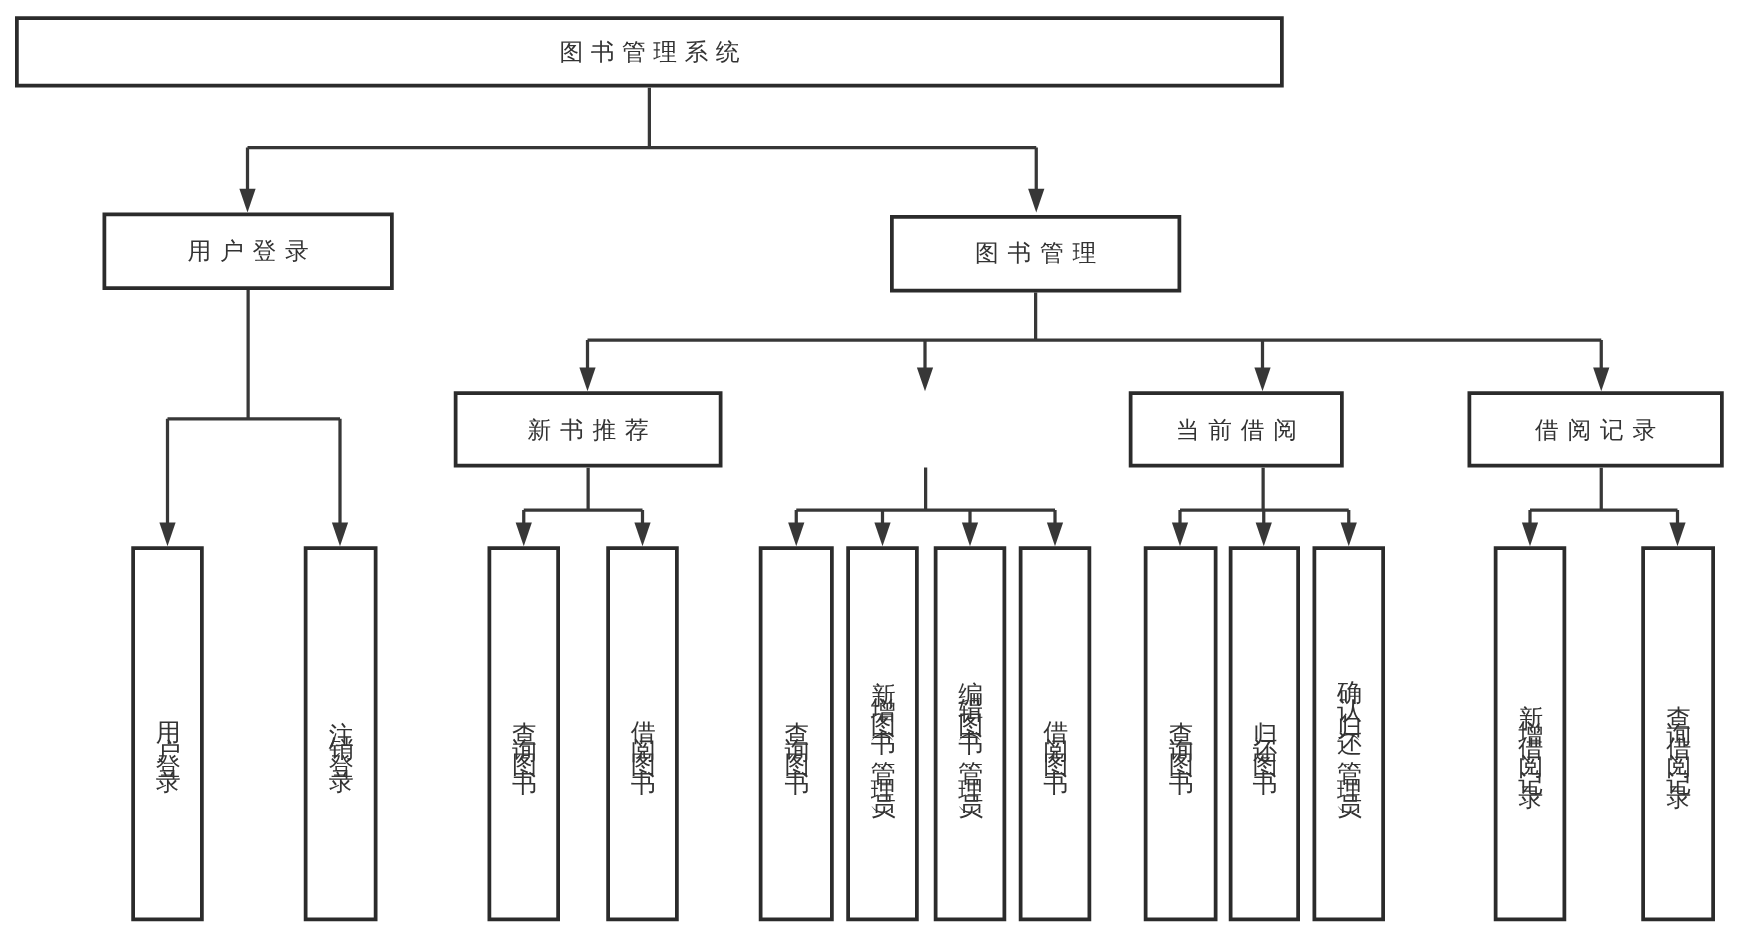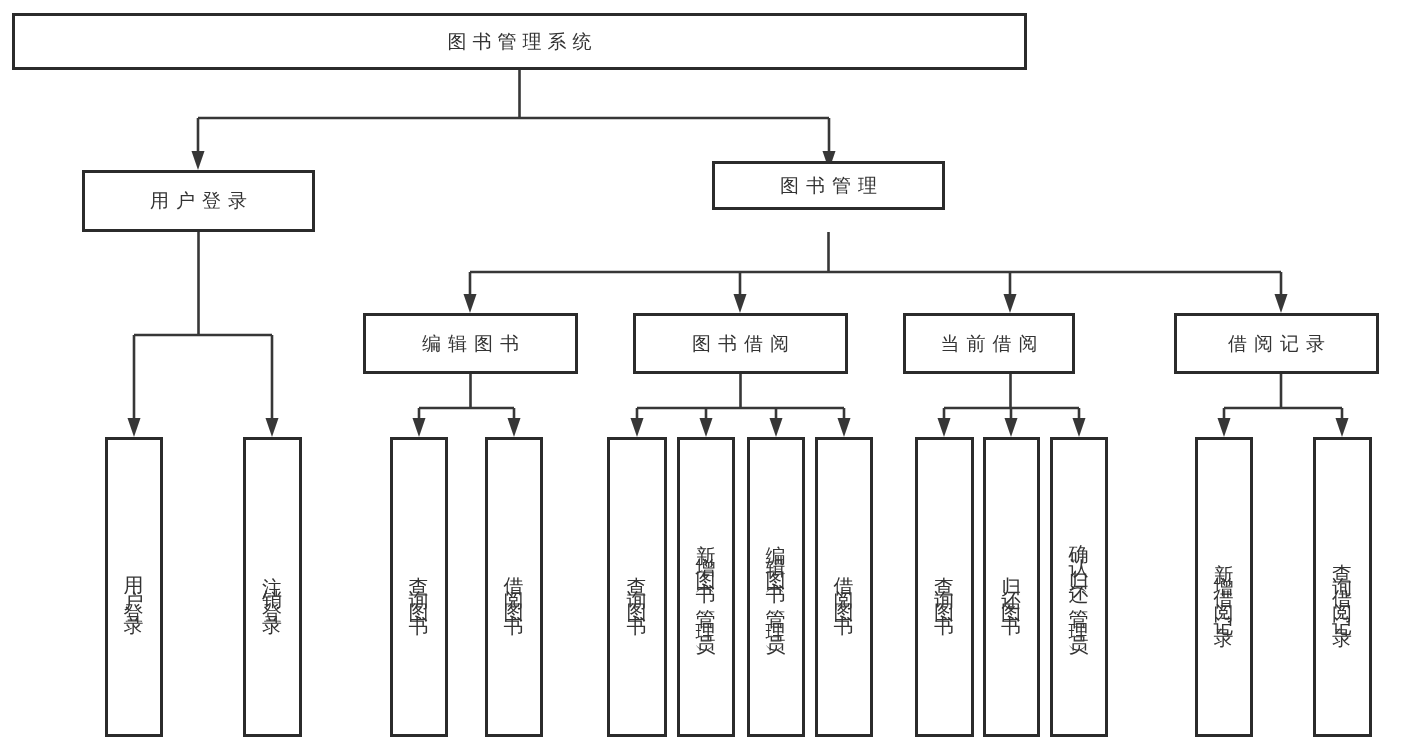--- a/index.html
+++ b/index.html
@@ -158,7 +158,7 @@
   <div class="box hbox" style="left:82px;top:170px;width:233px;height:62px">
     <span>用户登录</span>
   </div>
-  <div class="box hbox" style="left:712px;top:161px;width:233px;height:49px">
+  <div class="box hbox" style="left:712px;top:172px;width:233px;height:62px">
     <span>图书管理</span>
   </div>
 

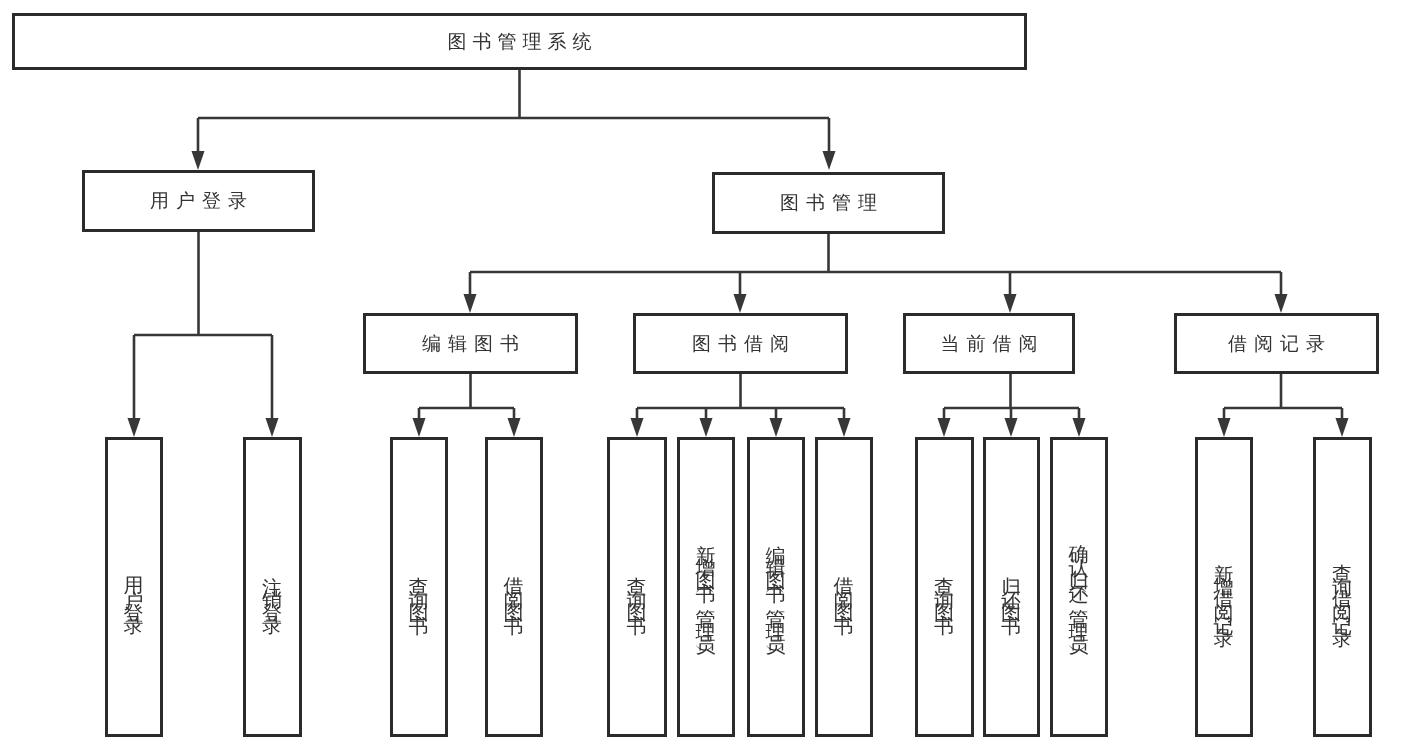--- a/index.html
+++ b/index.html
@@ -163,7 +163,7 @@
   </div>
 
   <div class="box hbox" style="left:363px;top:313px;width:215px;height:61px">
-    <span>编辑图书</span>
+    <span>新书推荐</span>
   </div>
   <div class="box hbox" style="left:633px;top:313px;width:215px;height:61px">
     <span>图书借阅</span>

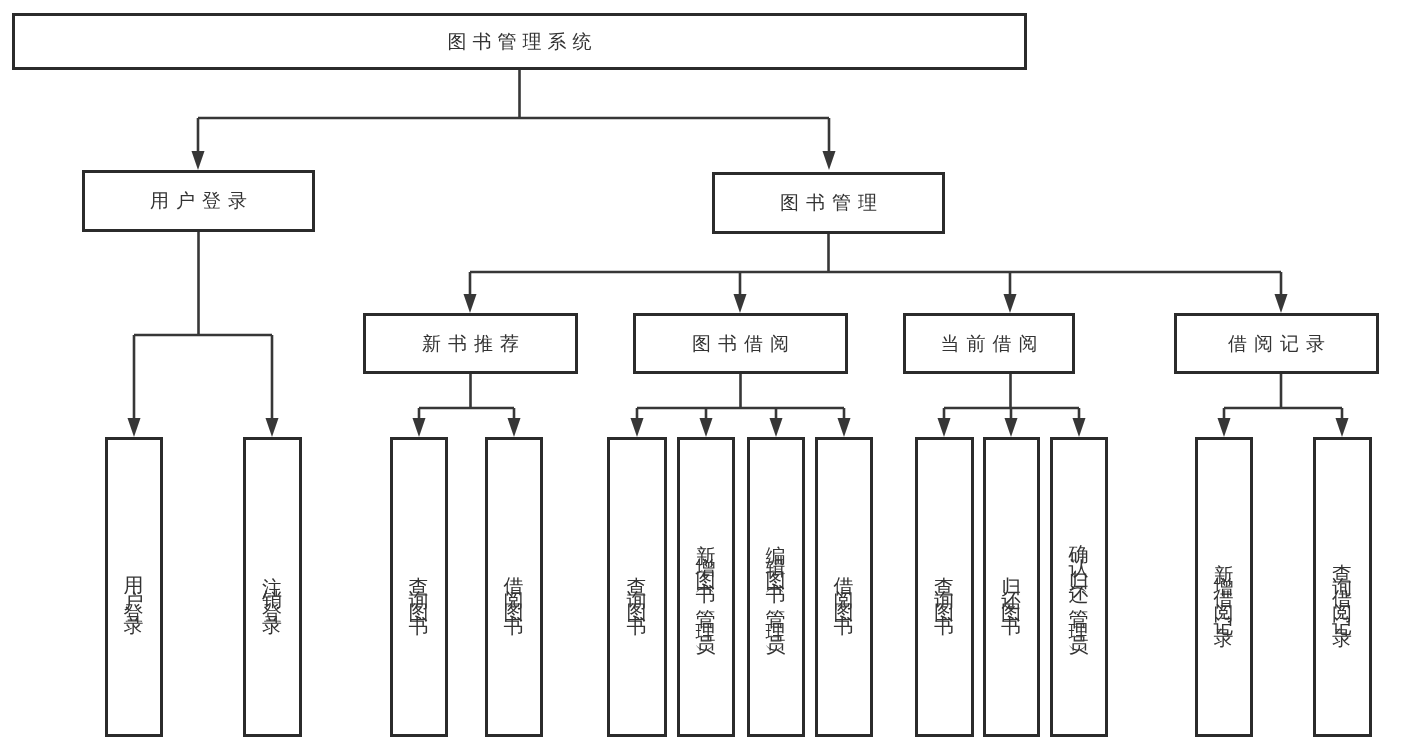--- a/index.html
+++ b/index.html
@@ -165,9 +165,6 @@
   <div class="box hbox" style="left:363px;top:313px;width:215px;height:61px">
     <span>新书推荐</span>
   </div>
-  <div class="box hbox" style="left:633px;top:313px;width:215px;height:61px">
-    <span>图书借阅</span>
-  </div>
   <div class="box hbox" style="left:903px;top:313px;width:172px;height:61px">
     <span>当前借阅</span>
   </div>

